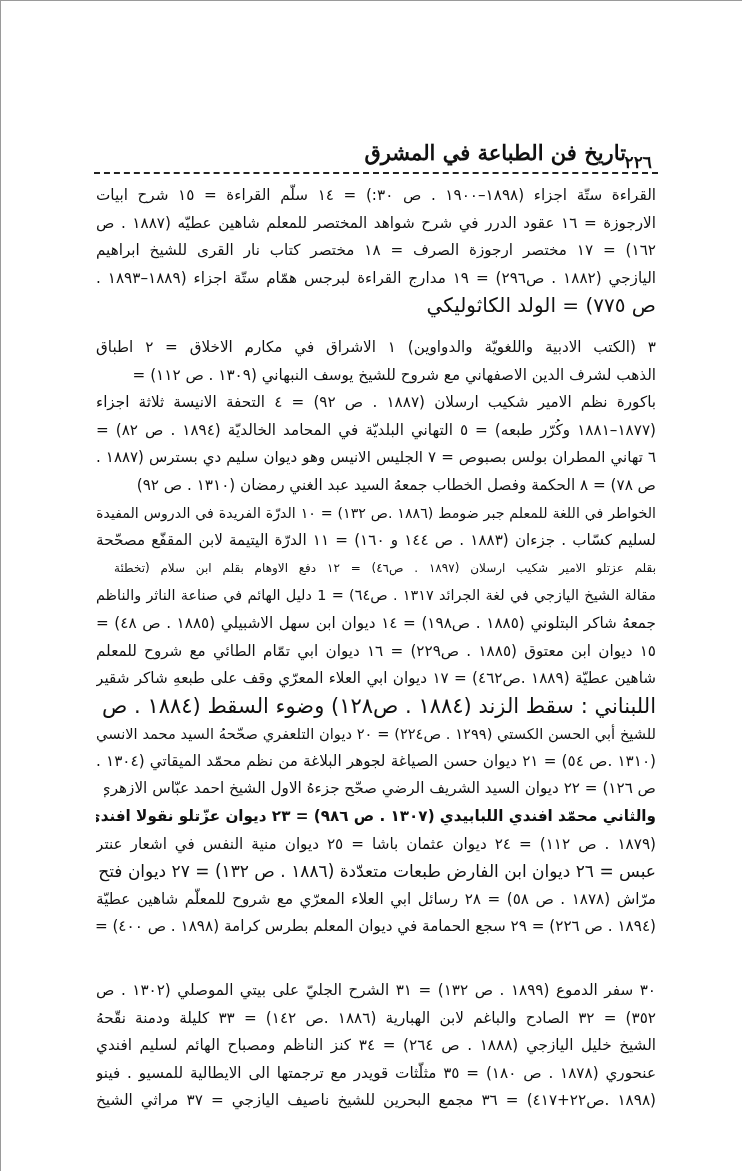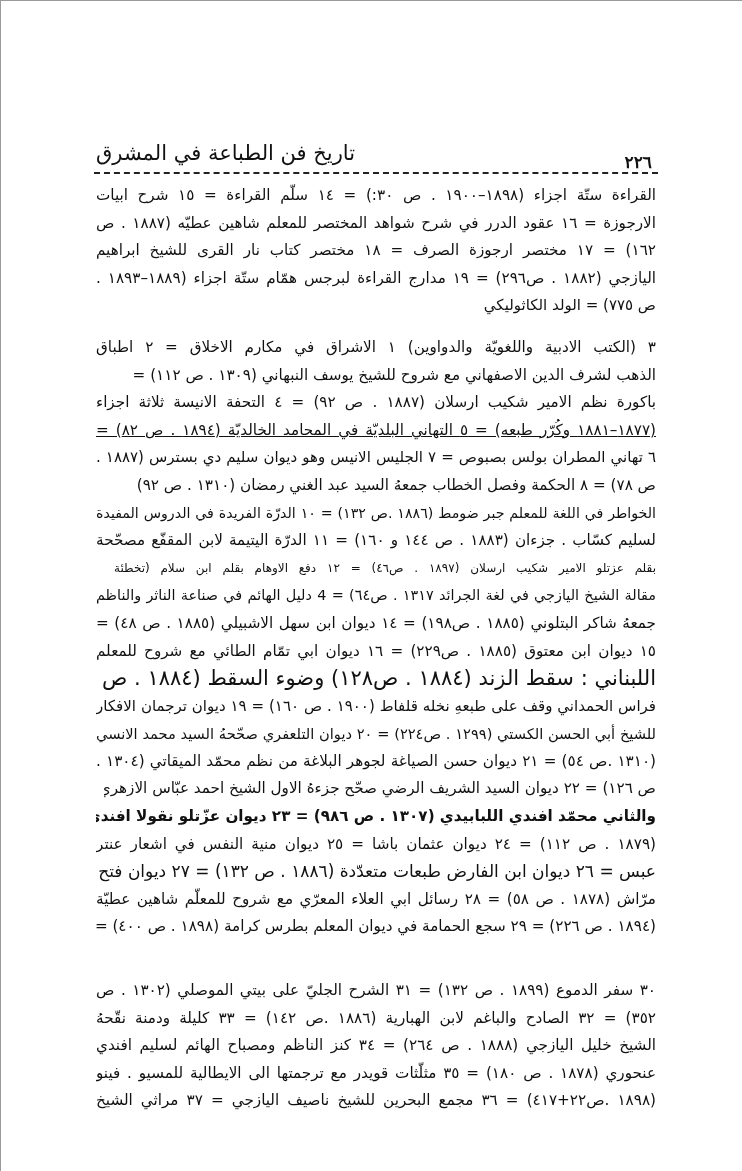--- a/index.html
+++ b/index.html
@@ -43,10 +43,10 @@
     left: 0;
     right: 0;
     top: 0;
-    text-align: left;
+    text-align: right;
     font-family: "DejaVu Serif", serif;
     font-size: 21px;
-    font-weight: normal;
+    font-weight: bold;
     line-height: 30px;
     padding-right: 30px;
   }

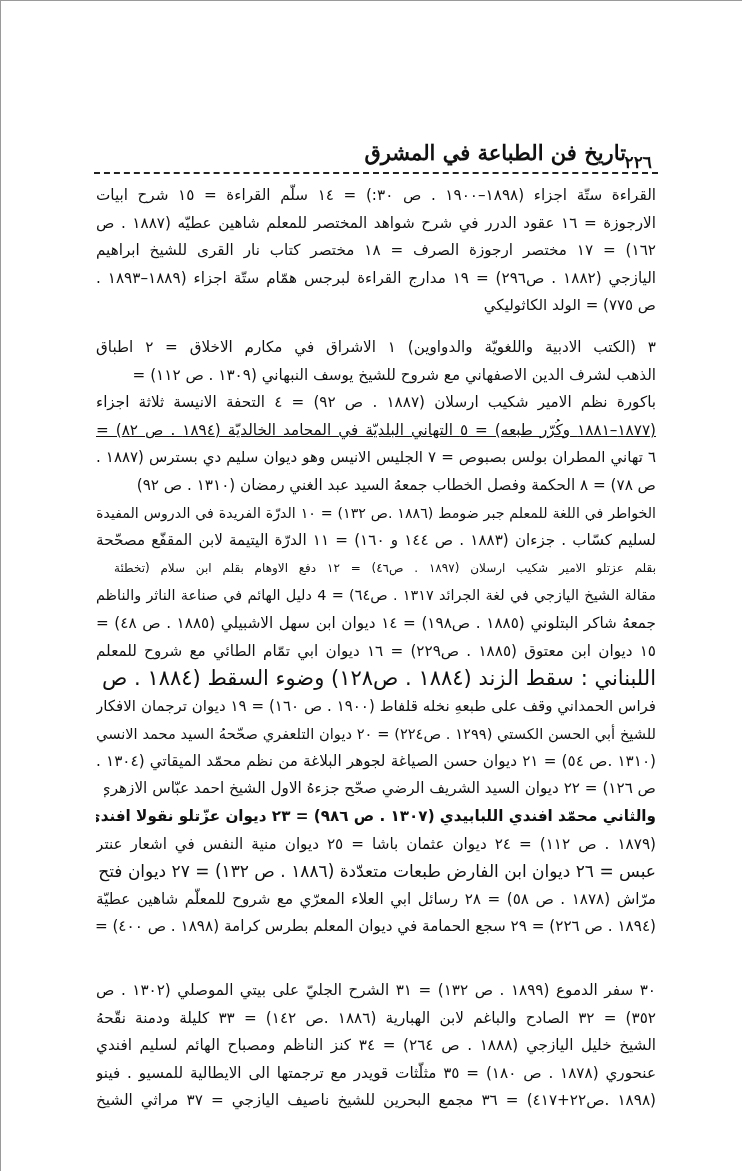--- a/index.html
+++ b/index.html
@@ -111,7 +111,7 @@
       <span class="line" style="font-size: 15.2px;">الارجوزة = ١٦ عقود الدرر في شرح شواهد المختصر للمعلم شاهين عطيّه (١٨٨٧ . ص</span>
       <span class="line" style="font-size: 15.2px;">١٦٢) = ١٧ مختصر ارجوزة الصرف = ١٨ مختصر كتاب نار القرى للشيخ ابراهيم</span>
       <span class="line" style="font-size: 15.2px;">اليازجي (١٨٨٢ . ص٢٩٦) = ١٩ مدارج القراءة لبرجس همّام ستّة اجزاء (١٨٨٩–١٨٩٣ .</span>
-      <span class="line last" style="font-size: 15px;">ص ٧٧٥) = الولد الكاثوليكي</span>
+      <span class="line last" style="font-size: 20px;">ص ٧٧٥) = الولد الكاثوليكي</span>
     </p>
 
     <p class="para">

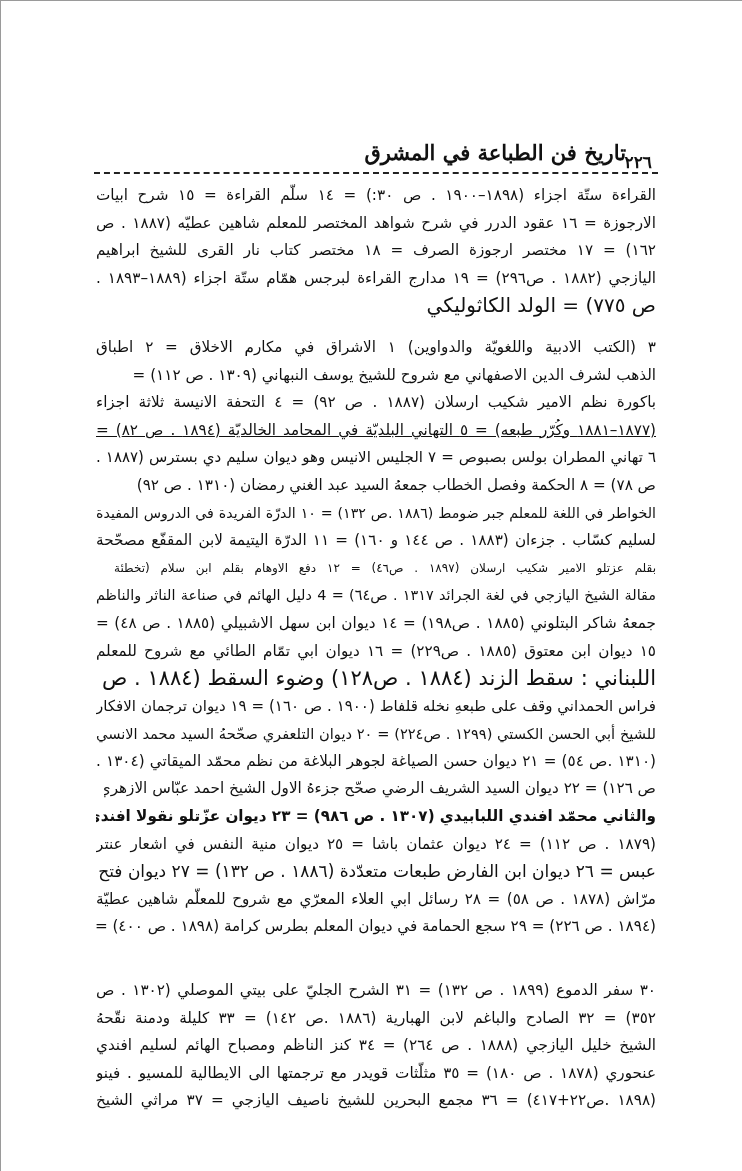--- a/index.html
+++ b/index.html
@@ -118,7 +118,7 @@
       <span class="line" style="font-size: 15.2px;">٣ (الكتب الادبية واللغويّة والدواوين) ١ الاشراق في مكارم الاخلاق = ٢ اطباق</span>
       <span class="line" style="font-size: 15.2px; margin-left: 35px;">الذهب لشرف الدين الاصفهاني مع شروح للشيخ يوسف النبهاني (١٣٠٩ . ص ١١٢) = ٣</span>
       <span class="line" style="font-size: 15.2px;">باكورة نظم الامير شكيب ارسلان (١٨٨٧ . ص ٩٢) = ٤ التحفة الانيسة ثلاثة اجزاء</span>
-      <span class="line" style="font-size: 15.2px; text-decoration: underline;">(١٨٧٧–١٨٨١ وكُرّر طبعه) = ٥ التهاني البلديّة في المحامد الخالديّة (١٨٩٤ . ص ٨٢) =</span>
+      <span class="line" style="font-size: 15.2px;">(١٨٧٧–١٨٨١ وكُرّر طبعه) = ٥ التهاني البلديّة في المحامد الخالديّة (١٨٩٤ . ص ٨٢) =</span>
       <span class="line" style="font-size: 15px;">٦ تهاني المطران بولس بصبوص = ٧ الجليس الانيس وهو ديوان سليم دي بسترس (١٨٨٧ .</span>
       <span class="line" style="font-size: 15.2px; margin-left: 36px;">ص ٧٨) = ٨ الحكمة وفصل الخطاب جمعهُ السيد عبد الغني رمضان (١٣١٠ . ص ٩٢) = ٩</span>
       <span class="line" style="font-size: 14.2px;">الخواطر في اللغة للمعلم جبر ضومط (١٨٨٦ .ص ١٣٢) = ١٠ الدرّة الفريدة في الدروس المفيدة</span>

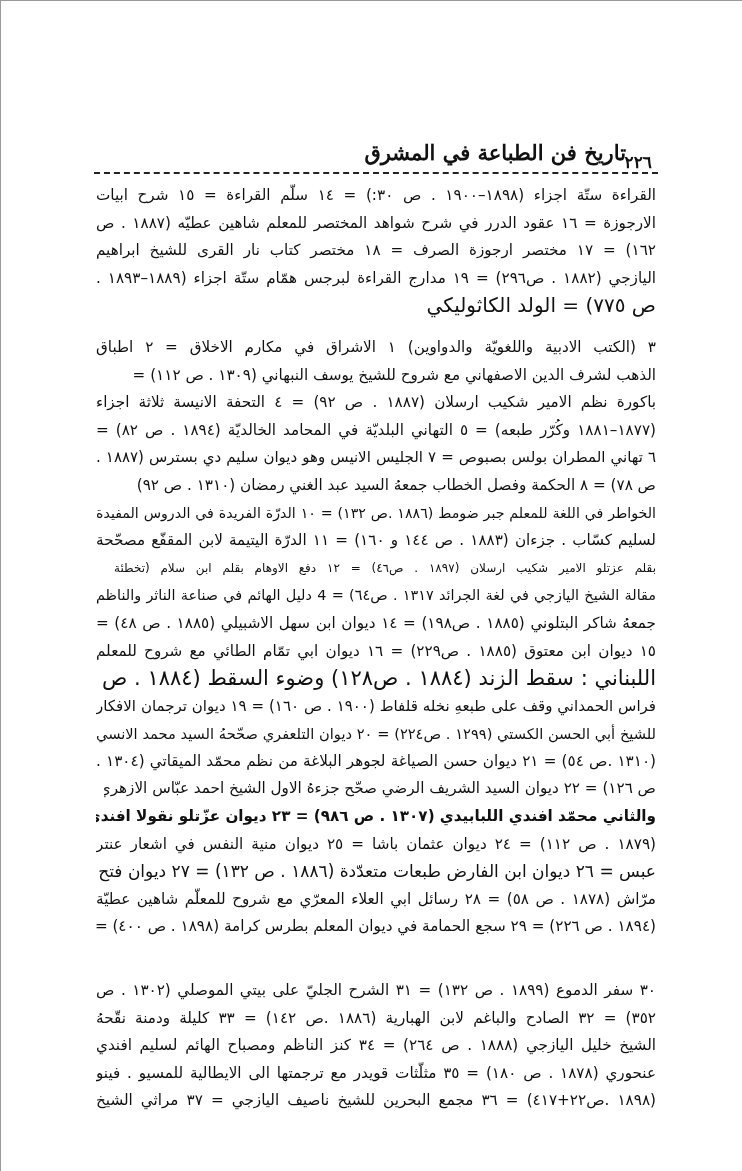--- a/index.html
+++ b/index.html
@@ -124,7 +124,7 @@
       <span class="line" style="font-size: 14.2px;">الخواطر في اللغة للمعلم جبر ضومط (١٨٨٦ .ص ١٣٢) = ١٠ الدرّة الفريدة في الدروس المفيدة</span>
       <span class="line" style="font-size: 15.2px;">لسليم كسّاب . جزءان (١٨٨٣ . ص ١٤٤ و ١٦٠) = ١١ الدرّة اليتيمة لابن المقفّع مصحّحة</span>
       <span class="line" style="font-size: 12px; margin-left: 18px;">بقلم عزتلو الامير شكيب ارسلان (١٨٩٧ . ص٤٦) = ١٢ دفع الاوهام بقلم ابن سلام (تخطئة</span>
-      <span class="line" style="font-size: 14.4px;">مقالة الشيخ اليازجي في لغة الجرائد ١٣١٧ . ص٦٤) = 4 دليل الهائم في صناعة الناثر والناظم</span>
+      <span class="line" style="font-size: 14.4px;">مقالة الشيخ اليازجي في لغة الجرائد ١٣١٧ . ص٦٤) = 1 دليل الهائم في صناعة الناثر والناظم</span>
       <span class="line" style="font-size: 15.2px;">جمعهُ شاكر البتلوني (١٨٨٥ . ص١٩٨) = ١٤ ديوان ابن سهل الاشبيلي (١٨٨٥ . ص ٤٨) =</span>
       <span class="line" style="font-size: 15.2px;">١٥ ديوان ابن معتوق (١٨٨٥ . ص٢٢٩) = ١٦ ديوان ابي تمّام الطائي مع شروح للمعلم</span>
       <span class="line" style="font-size: 21px;">اللبناني : سقط الزند (١٨٨٤ . ص١٢٨) وضوء السقط (١٨٨٤ . ص ٥٠) = ١٨ ديوان ابي</span>

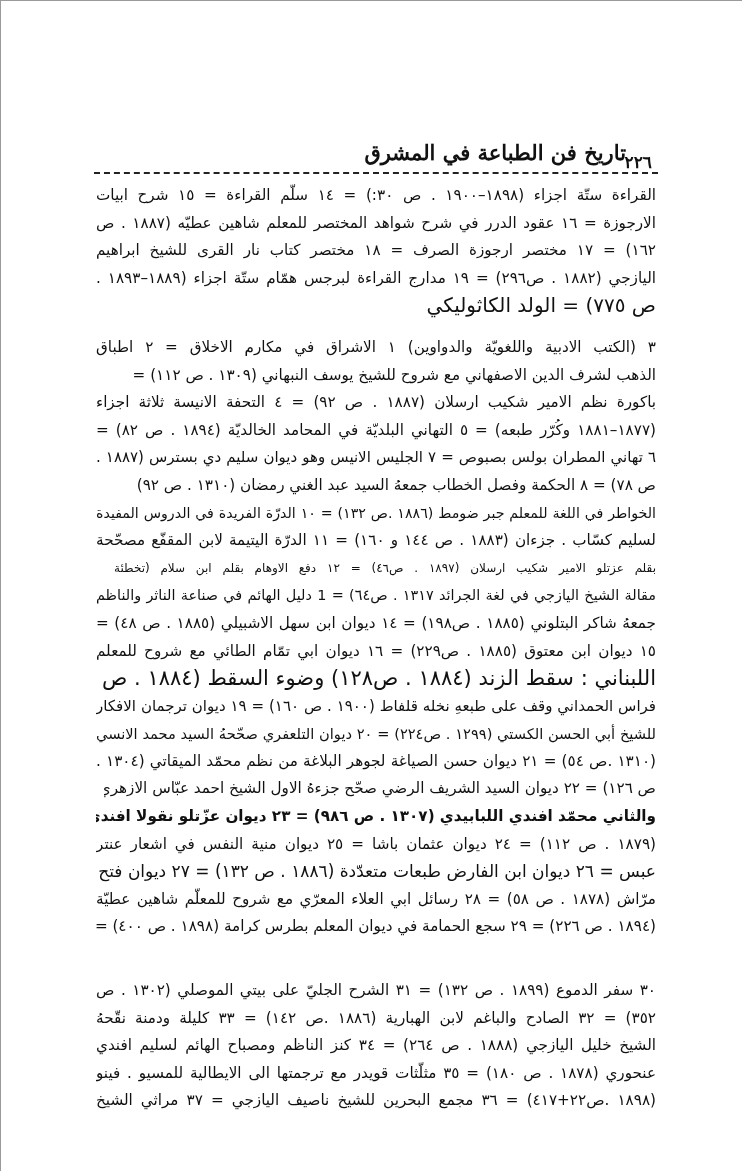--- a/index.html
+++ b/index.html
@@ -127,6 +127,7 @@
       <span class="line" style="font-size: 14.4px;">مقالة الشيخ اليازجي في لغة الجرائد ١٣١٧ . ص٦٤) = 1 دليل الهائم في صناعة الناثر والناظم</span>
       <span class="line" style="font-size: 15.2px;">جمعهُ شاكر البتلوني (١٨٨٥ . ص١٩٨) = ١٤ ديوان ابن سهل الاشبيلي (١٨٨٥ . ص ٤٨) =</span>
       <span class="line" style="font-size: 15.2px;">١٥ ديوان ابن معتوق (١٨٨٥ . ص٢٢٩) = ١٦ ديوان ابي تمّام الطائي مع شروح للمعلم</span>
+      <span class="line" style="font-size: 15.2px;">شاهين عطيّة (١٨٨٩ .ص٤٦٢) = ١٧ ديوان ابي العلاء المعرّي وقف على طبعهِ شاكر شقير</span>
       <span class="line" style="font-size: 21px;">اللبناني : سقط الزند (١٨٨٤ . ص١٢٨) وضوء السقط (١٨٨٤ . ص ٥٠) = ١٨ ديوان ابي</span>
       <span class="line" style="font-size: 15px;">فراس الحمداني وقف على طبعهِ نخله قلفاط (١٩٠٠ . ص ١٦٠) = ١٩ ديوان ترجمان الافكار</span>
       <span class="line" style="font-size: 14.6px;">للشيخ أبي الحسن الكستي (١٢٩٩ . ص٢٢٤) = ٢٠ ديوان التلعفري صحّحهُ السيد محمد الانسي</span>

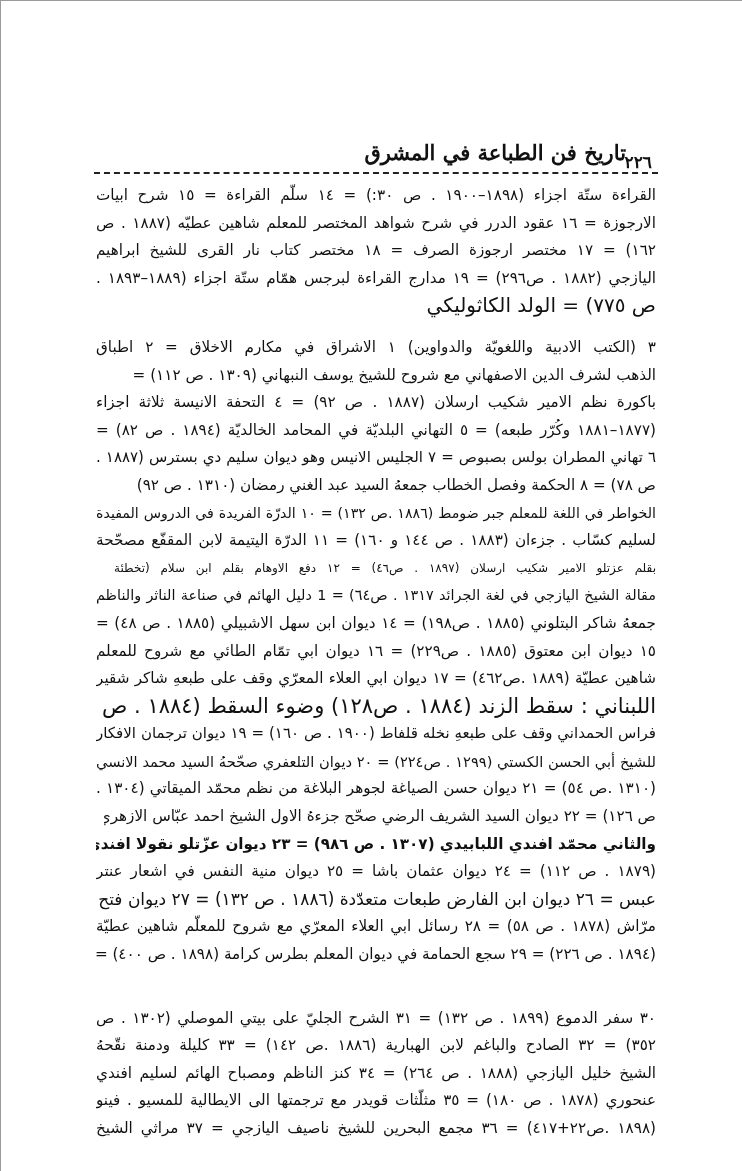--- a/index.html
+++ b/index.html
@@ -129,7 +129,6 @@
       <span class="line" style="font-size: 15.2px;">١٥ ديوان ابن معتوق (١٨٨٥ . ص٢٢٩) = ١٦ ديوان ابي تمّام الطائي مع شروح للمعلم</span>
       <span class="line" style="font-size: 15.2px;">شاهين عطيّة (١٨٨٩ .ص٤٦٢) = ١٧ ديوان ابي العلاء المعرّي وقف على طبعهِ شاكر شقير</span>
       <span class="line" style="font-size: 21px;">اللبناني : سقط الزند (١٨٨٤ . ص١٢٨) وضوء السقط (١٨٨٤ . ص ٥٠) = ١٨ ديوان ابي</span>
-      <span class="line" style="font-size: 15px;">فراس الحمداني وقف على طبعهِ نخله قلفاط (١٩٠٠ . ص ١٦٠) = ١٩ ديوان ترجمان الافكار</span>
       <span class="line" style="font-size: 14.6px;">للشيخ أبي الحسن الكستي (١٢٩٩ . ص٢٢٤) = ٢٠ ديوان التلعفري صحّحهُ السيد محمد الانسي</span>
       <span class="line" style="font-size: 15.2px;">(١٣١٠ .ص ٥٤) = ٢١ ديوان حسن الصياغة لجوهر البلاغة من نظم محمّد الميقاتي (١٣٠٤ .</span>
       <span class="line" style="font-size: 15.2px; margin-left: 8px;">ص ١٢٦) = ٢٢ ديوان السيد الشريف الرضي صحّح جزءهُ الاول الشيخ احمد عبّاس الازهري</span>

